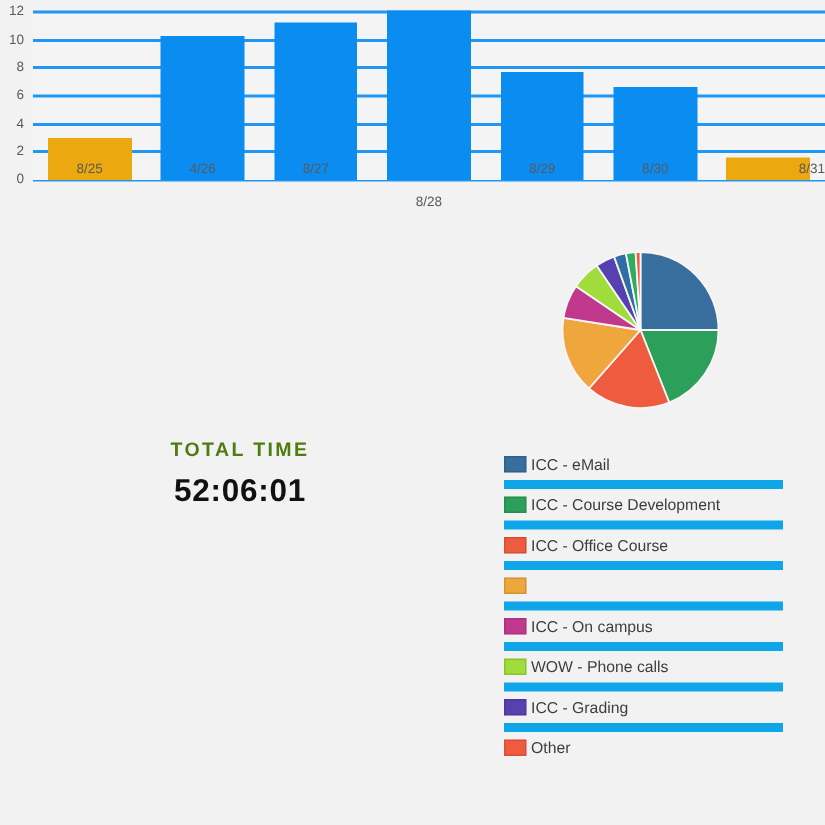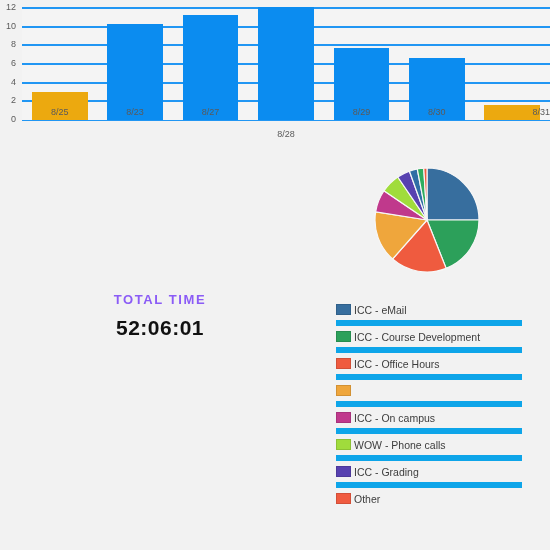--- a/index.html
+++ b/index.html
@@ -149,7 +149,7 @@
     <div id="baseline"></div>
     <div id="xticks">
         <div class="xtick" style="left: 22px; width: 75.4286px;">8/25</div>
-        <div class="xtick" style="left: 97.4286px; width: 75.4286px;">8/23</div>
+        <div class="xtick" style="left: 97.4286px; width: 75.4286px;">4/26</div>
         <div class="xtick" style="left: 172.857px; width: 75.4286px;">8/27</div>
         <div class="xtick" style="left: 248.286px; width: 75.4286px; margin-top: 22px;">8/28</div>
         <div class="xtick" style="left: 323.714px; width: 75.4286px;">8/29</div>

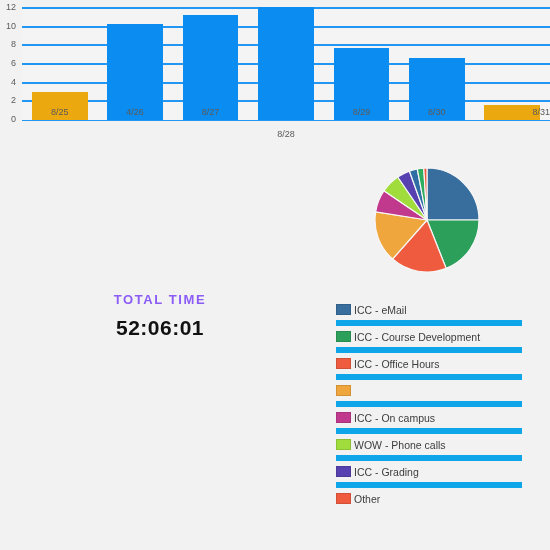--- a/index.html
+++ b/index.html
@@ -75,7 +75,7 @@
     font-size: 13px;
     font-weight: bold;
     letter-spacing: 1.6px;
-    color: #8b5cf6;
+    color: #4d7c0f;
     margin-bottom: 9px;
   }
   #total-value {

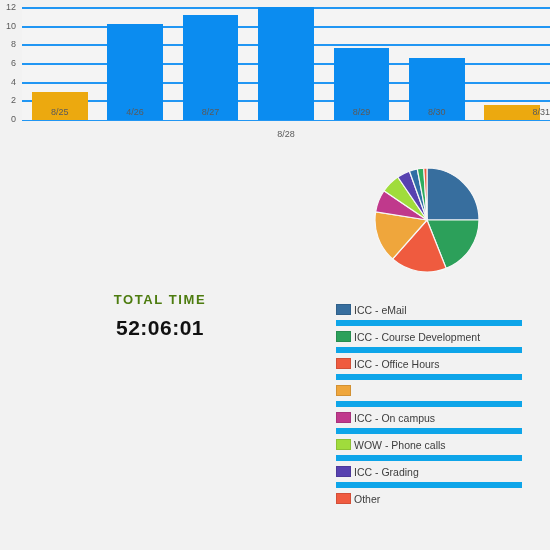--- a/index.html
+++ b/index.html
@@ -209,7 +209,7 @@
       </div>
       <div class="legend-row">
         <span class="swatch" style="background: rgb(239, 91, 63);"></span>
-        <span class="legend-label">ICC - Office Hours</span>
+        <span class="legend-label">ICC - Office Course</span>
       </div>
       <div class="legend-row">
         <span class="swatch" style="background: rgb(239, 166, 60);"></span>

